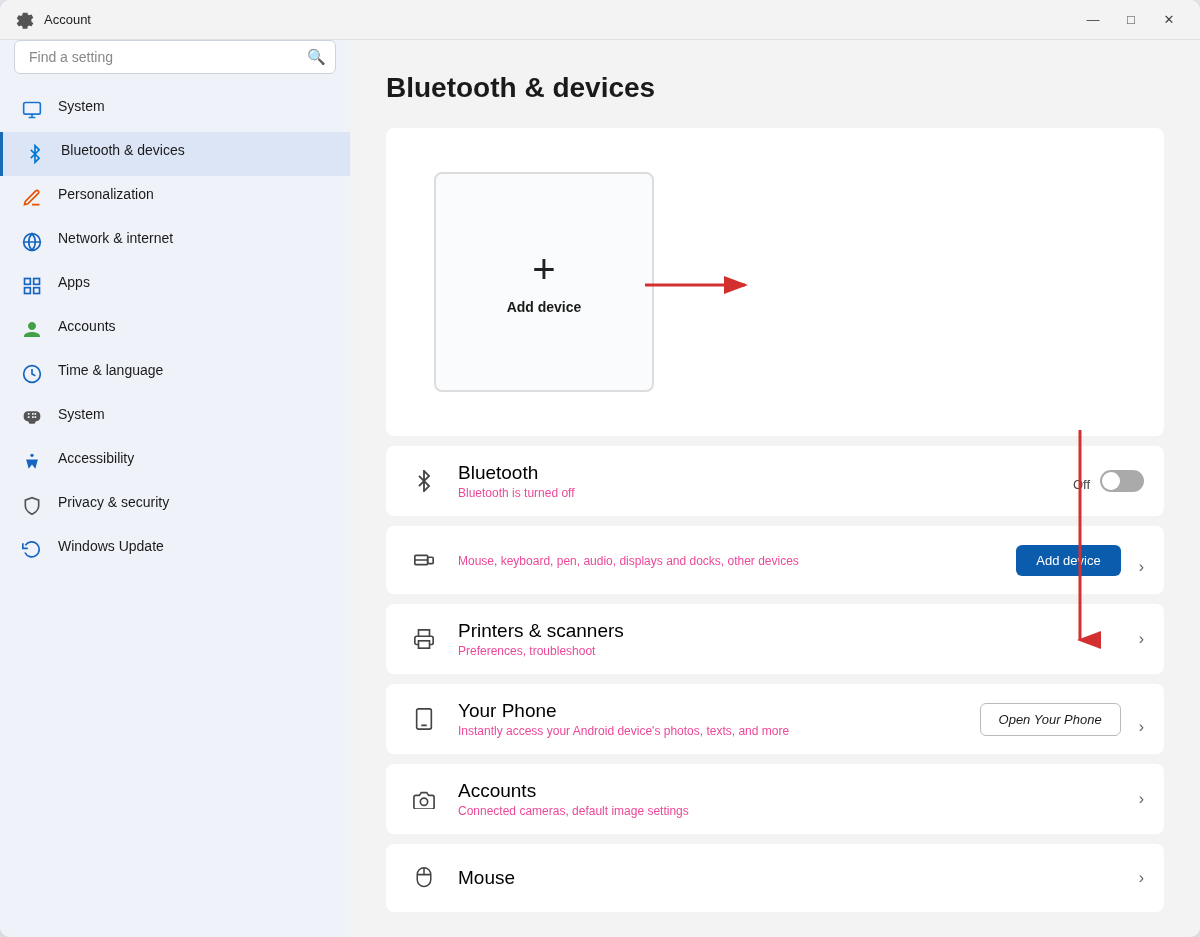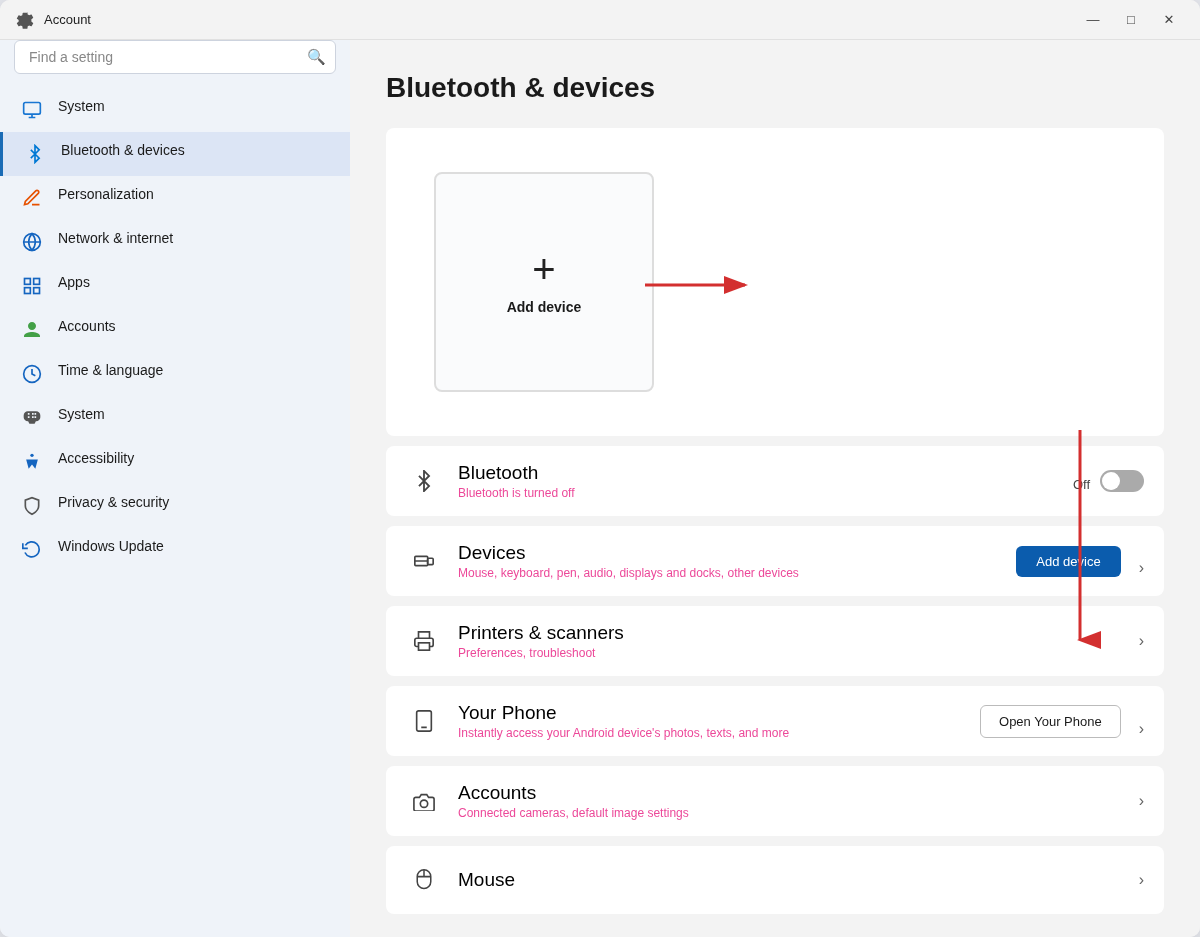--- a/index.html
+++ b/index.html
@@ -459,7 +459,6 @@
             </svg>
           </div>
           <div class="setting-text">
-            <div class="setting-name">Devices</div>
             <div class="setting-desc">Mouse, keyboard, pen, audio, displays and docks, other devices</div>
           </div>
           <div class="setting-action">

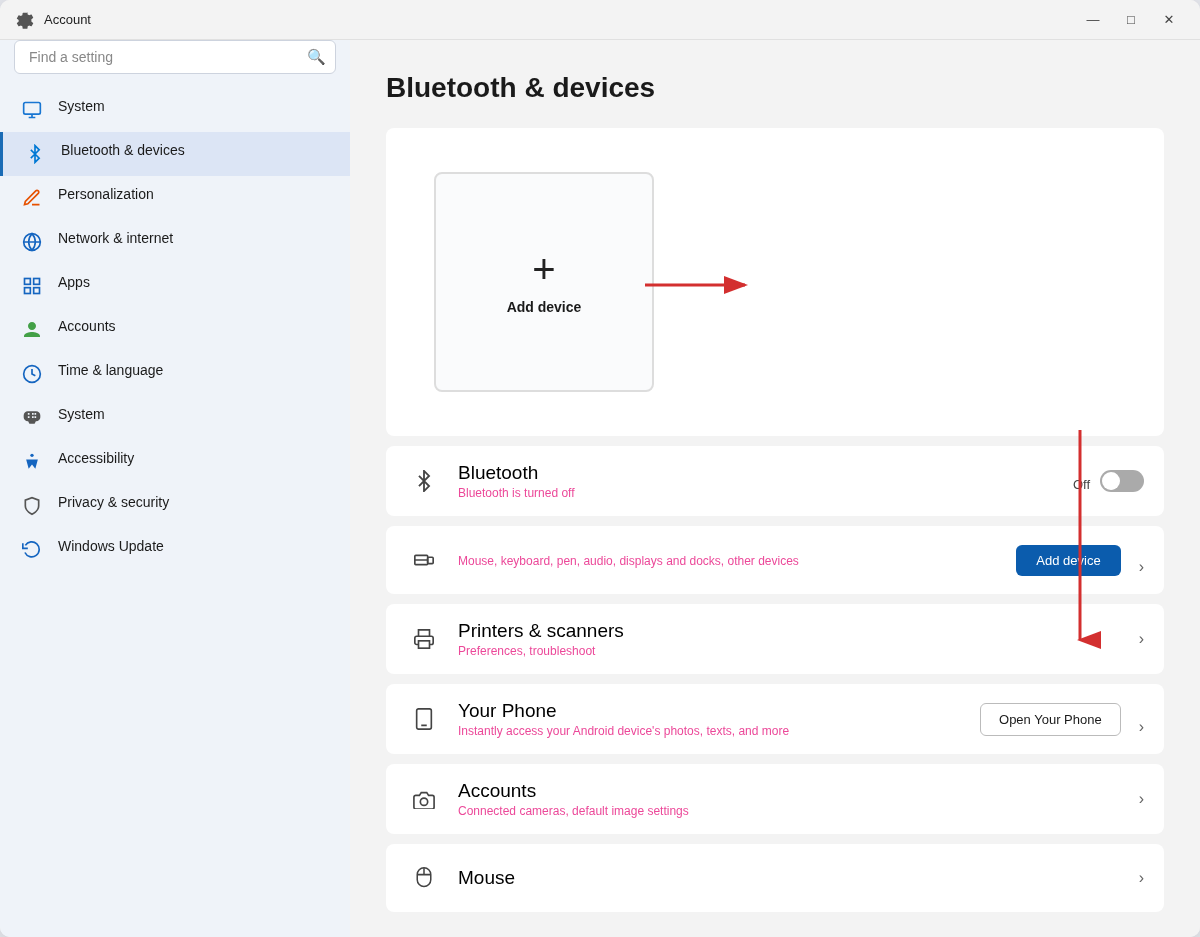--- a/index.html
+++ b/index.html
@@ -263,6 +263,7 @@
       padding: 8px 18px;
       font-size: 13px;
       cursor: pointer;
+      font-style: italic;
     }
     .chevron {
       color: #666;

